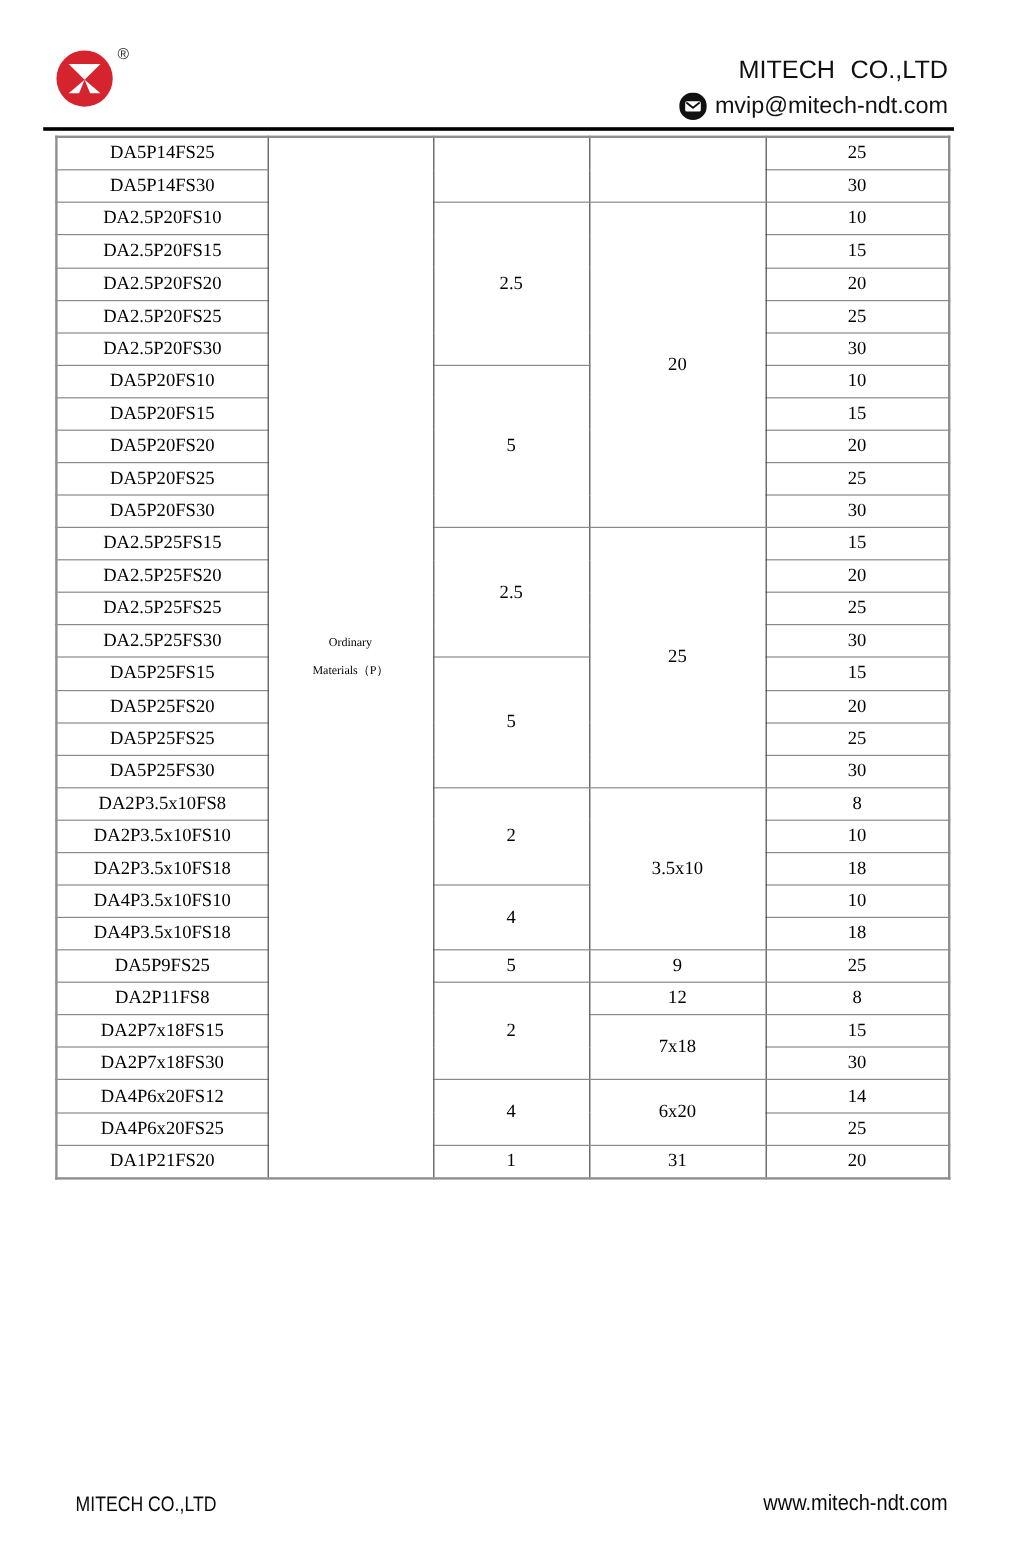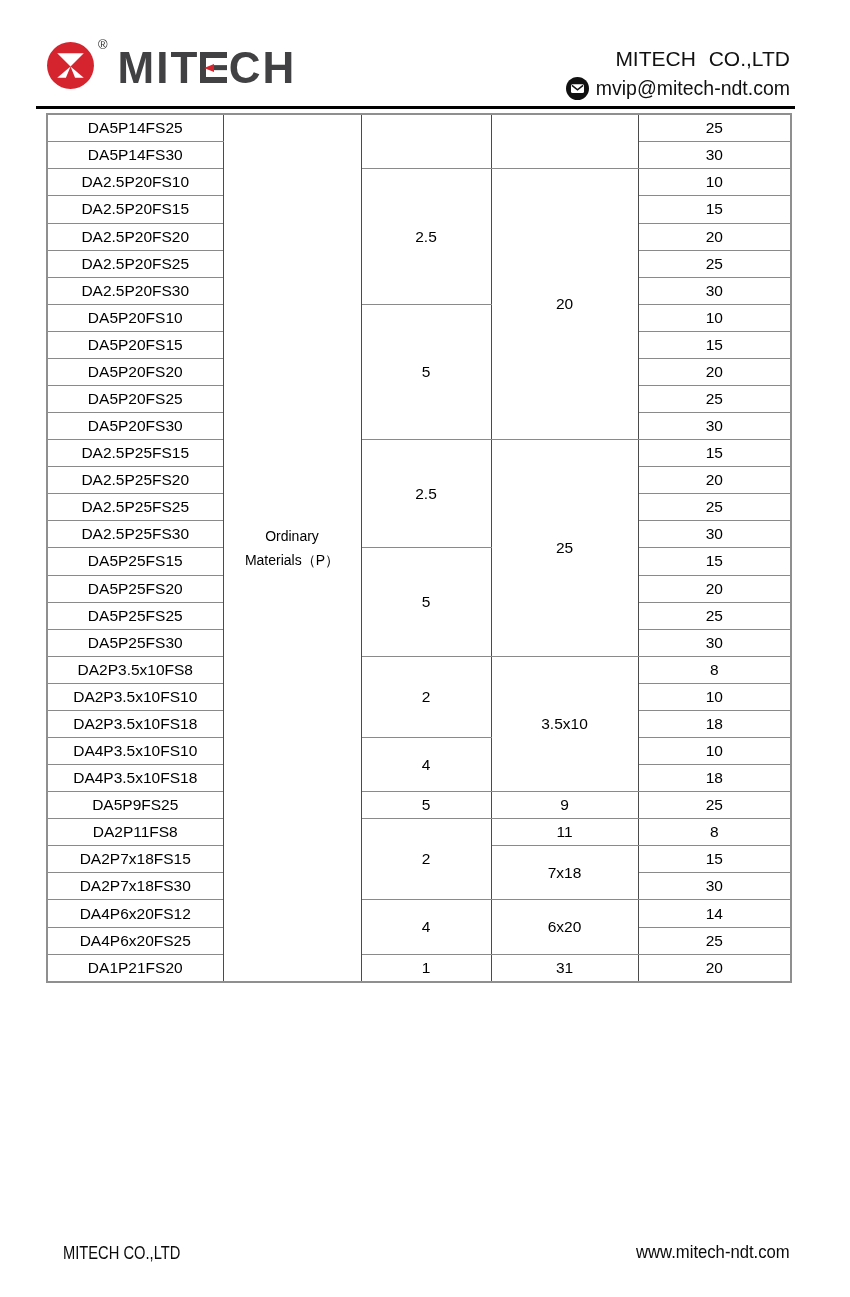--- a/index.html
+++ b/index.html
@@ -100,7 +100,6 @@
     <polygon points="50,52 59,74 76,74" fill="#ffffff"></polygon>
   </svg>
   <span class="reg-mark">®</span>
-  <div class="wordmark"><span>MIT</span><span class="logo-e"><i class="bar-top"></i><i class="bar-bottom"></i><i class="bar-left"></i><i class="bar-mid"></i><span class="arrow"></span></span><span>CH</span></div>
 </div>
 
 <div class="header-company">MITECH CO.,LTD</div>

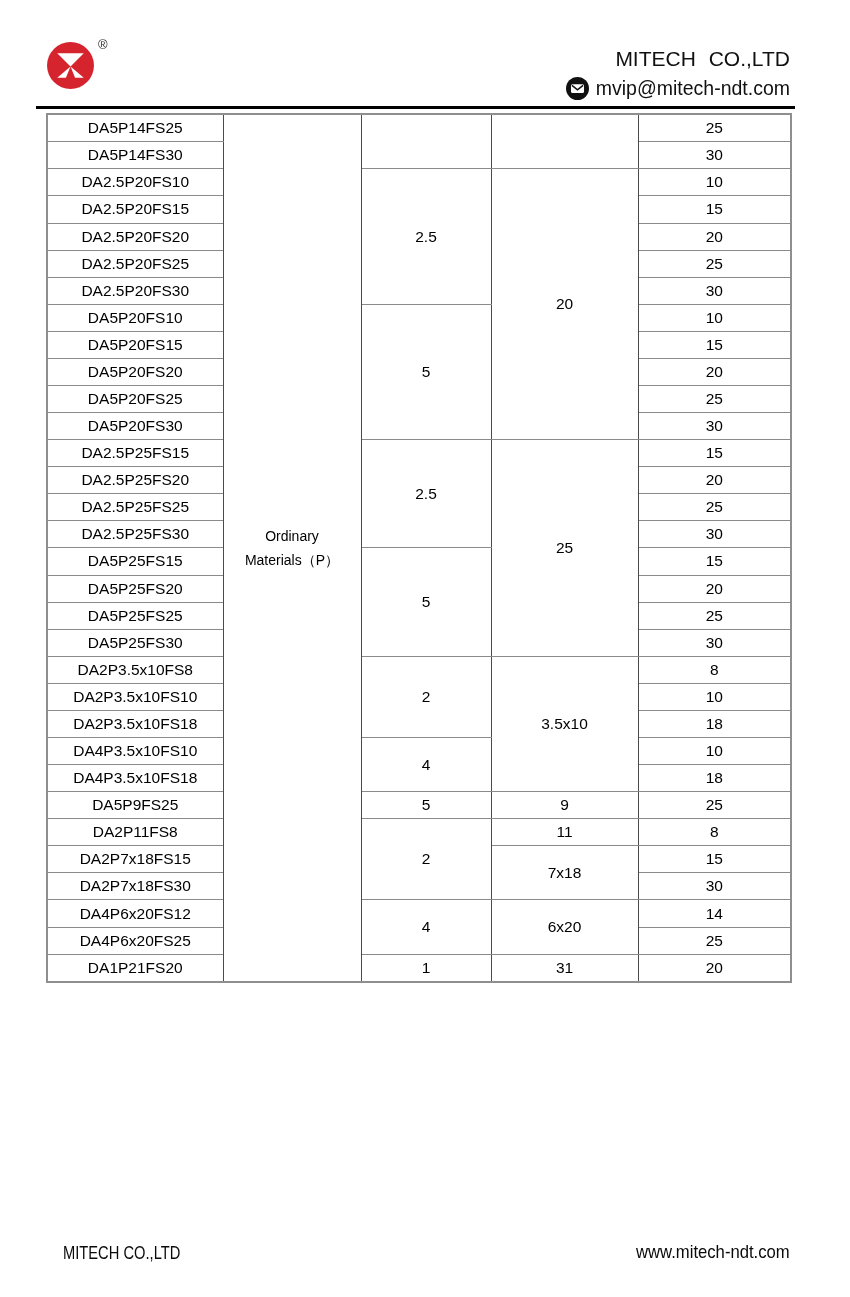--- a/index.html
+++ b/index.html
@@ -63,6 +63,7 @@
     width: 744px; height: 870px;
     border-collapse: collapse; table-layout: fixed;
     border: 2px solid #8f8f8f;
+    font-family: Liberation Serif, serif;
   }
   table.probe td {
     border-top: 1px solid #8a8a8a;

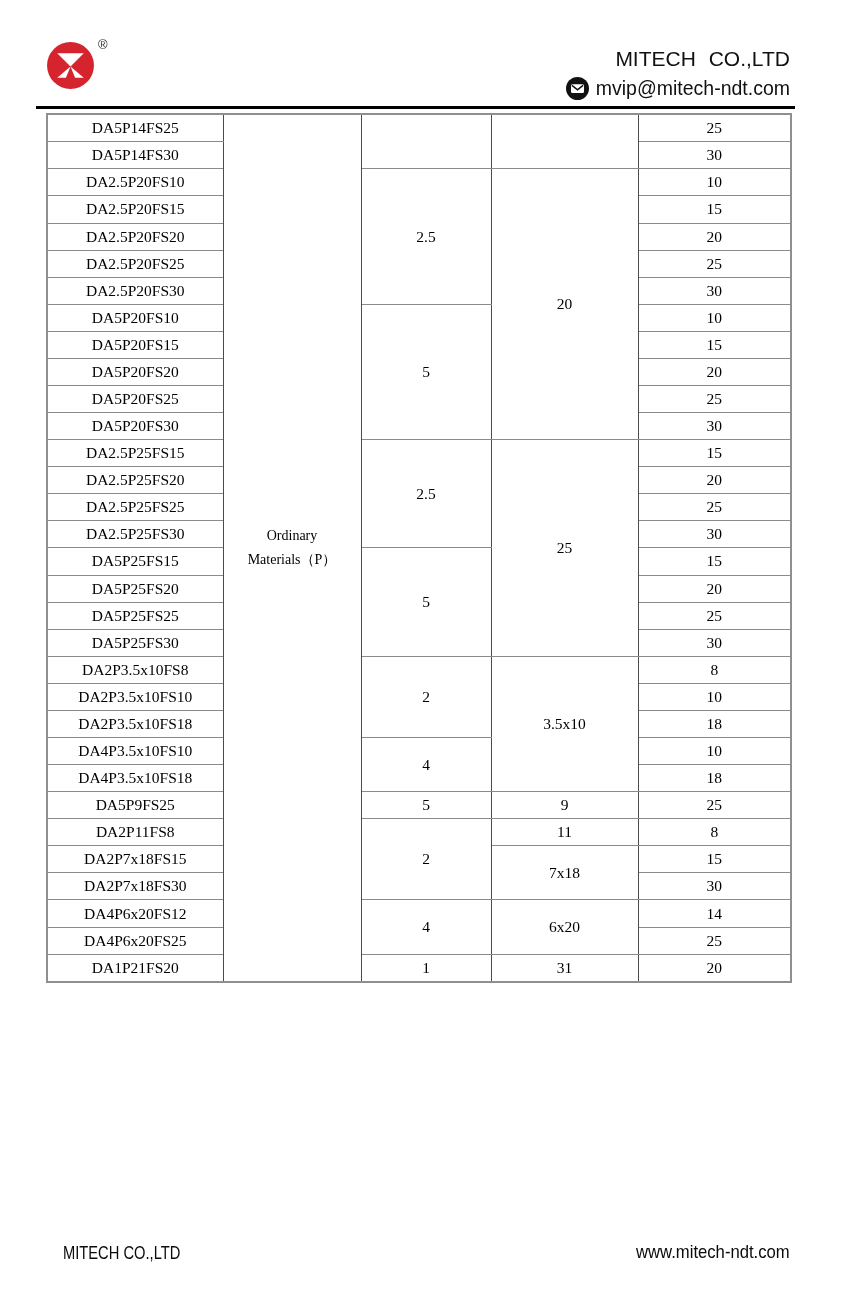--- a/index.html
+++ b/index.html
@@ -75,7 +75,7 @@
     padding: 0 2px; overflow: hidden; white-space: nowrap;
   }
   table.probe td.material-cell {
-    white-space: normal; line-height: 24px; font-size: 14px; margin-left: 48px;
+    white-space: normal; line-height: 24px; font-size: 10px; margin-left: 48px;
   }
 
   

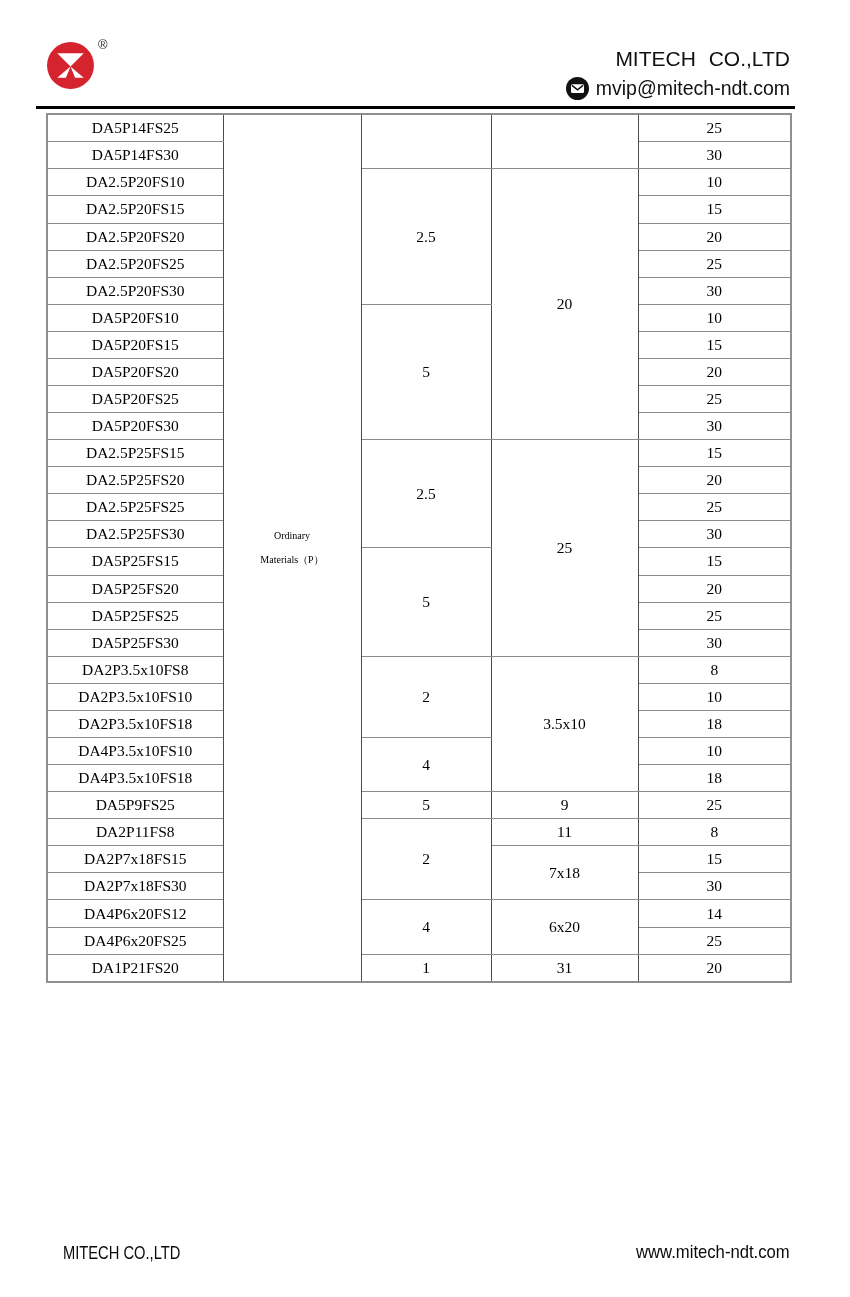--- a/index.html
+++ b/index.html
@@ -246,7 +246,7 @@
       <tr>
         <td>DA2P11FS8</td>
         <td rowspan="3">2</td>
-        <td>11</td>
+        <td>12</td>
         <td>8</td>
       </tr>
       <tr>

